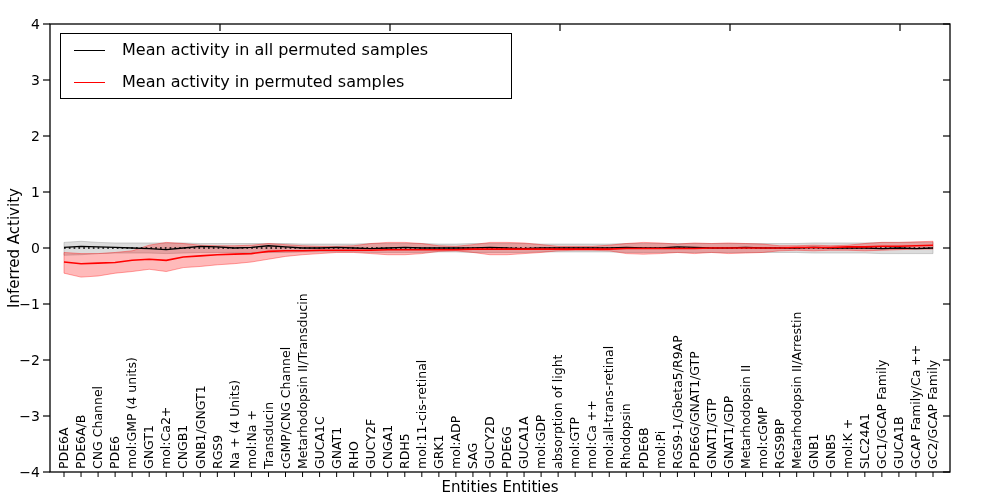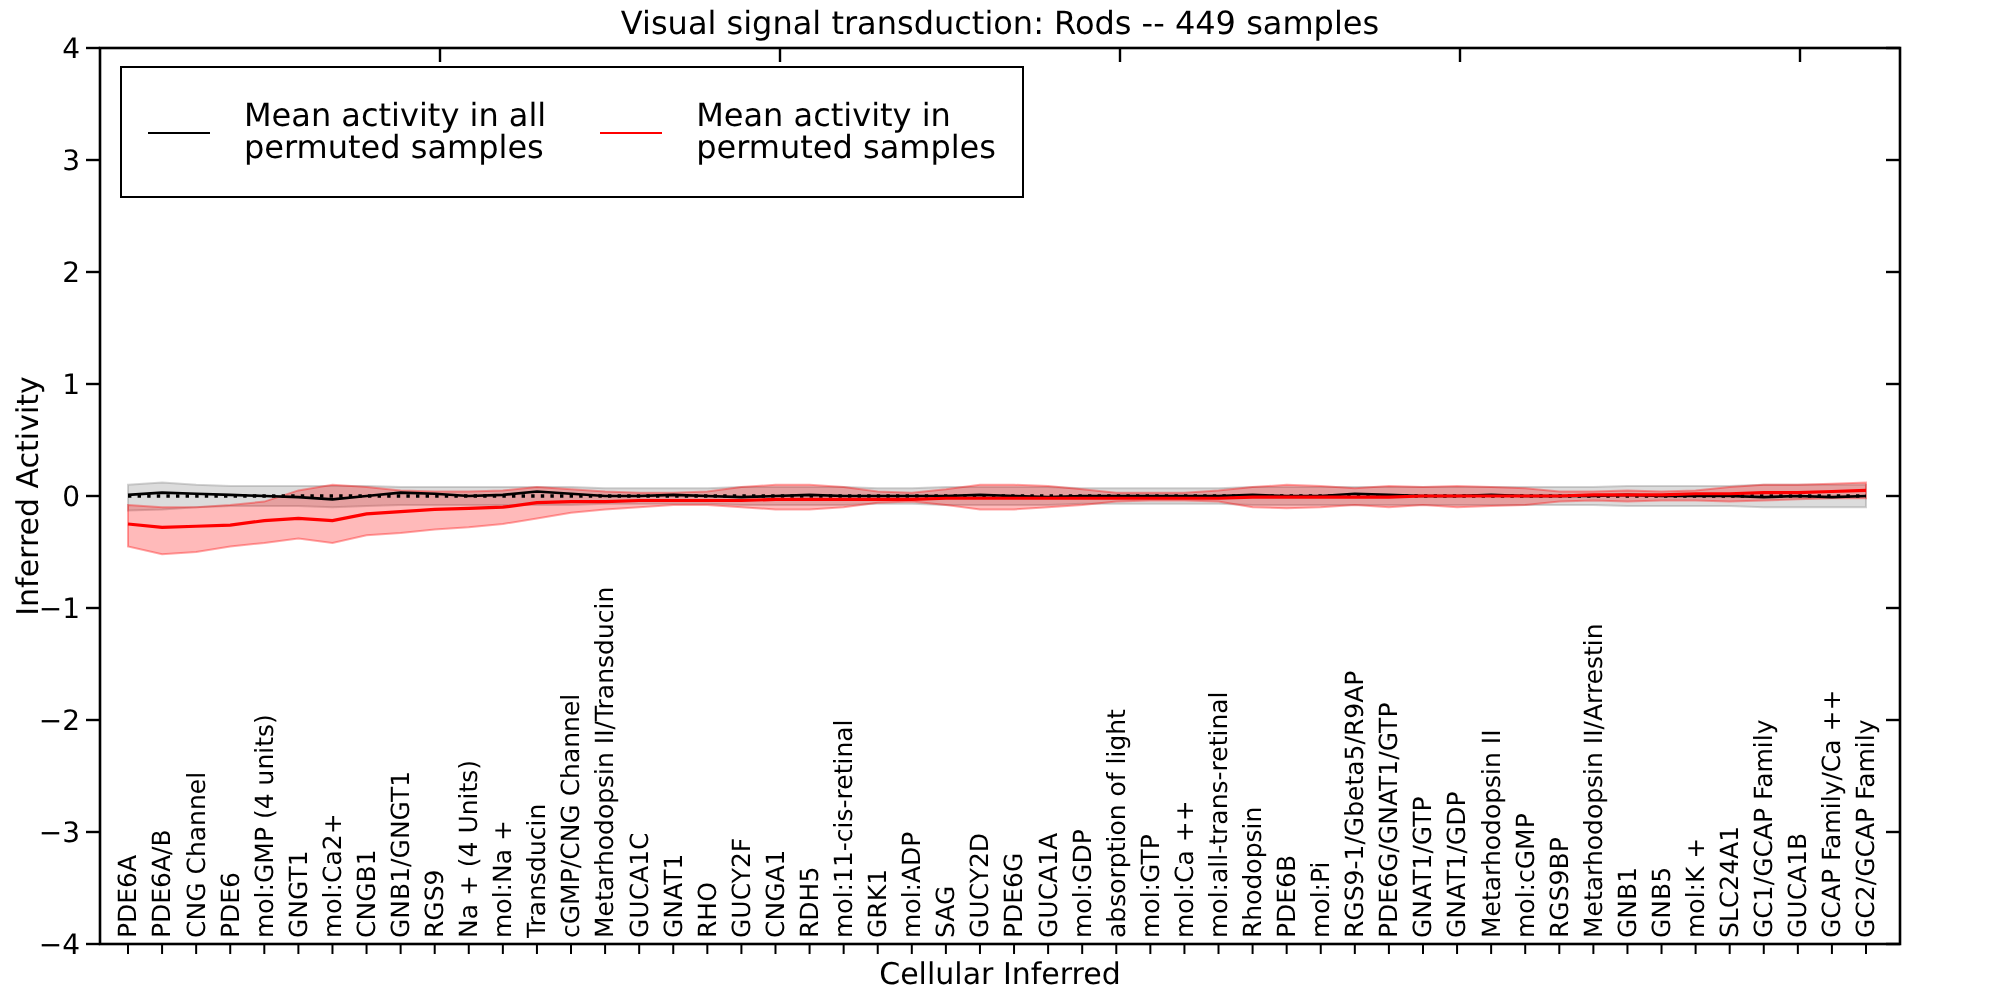--- a/index.html
+++ b/index.html
@@ -165,7 +165,6 @@
       <line x1="933" y1="472" x2="933" y2="477" stroke="#000" stroke-width="1"></line>
       <text x="937.2" y="469" text-anchor="start" font-size="12.5" fill="#000" transform="rotate(-90 937.2 469)">GC2/GCAP Family</text>
     </svg>
-  <div class="title">Visual signal transduction: Rods -- 449 samples</div>
   <div class="legend">
     <div class="legend-row">
       <span class="legend-line" style="border-top-color: rgb(0, 0, 0);"></span>

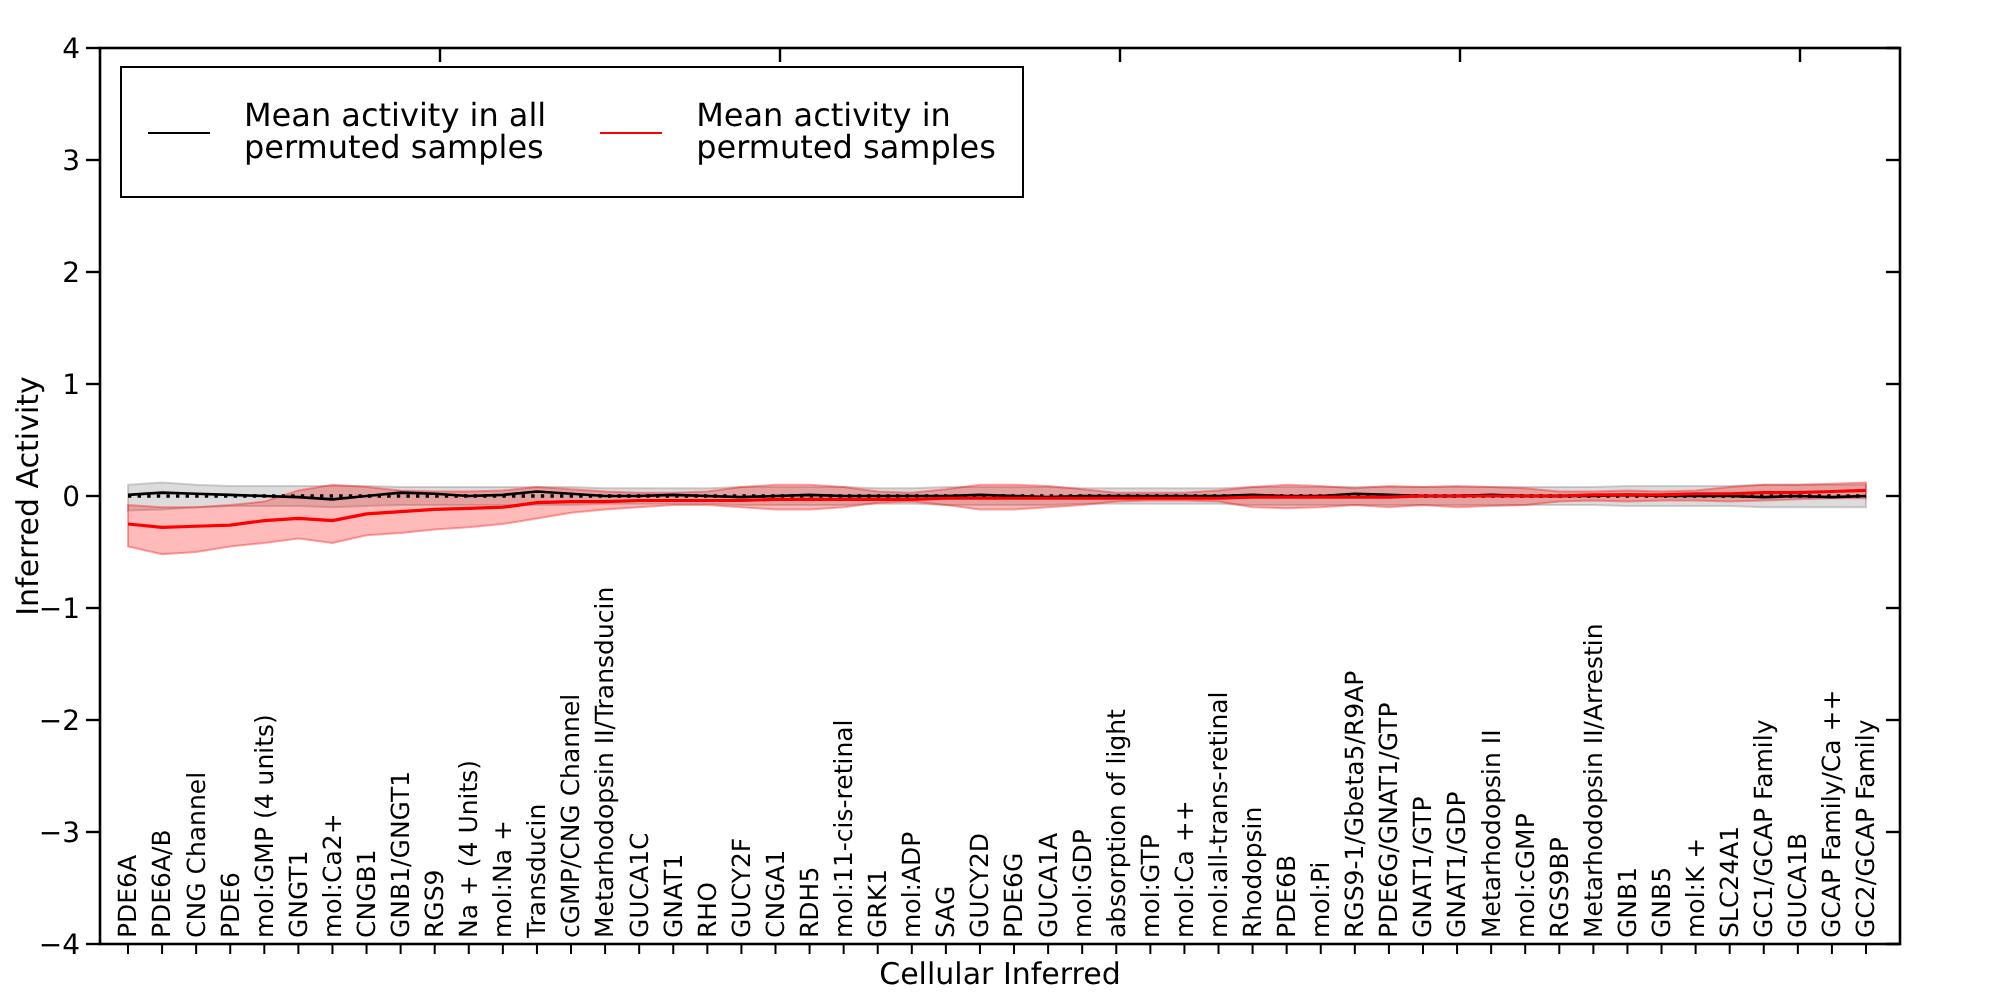--- a/index.html
+++ b/index.html
@@ -12,7 +12,7 @@
   .ylabel{position:absolute;left:14px;top:248px;transform:translate(-50%,-50%) rotate(-90deg);
           white-space:nowrap;font-size:15px;}
   .legend{position:absolute;left:60px;top:33px;width:452px;height:66px;background:#fff;
-          border:1.6px solid #000;box-sizing:border-box;display:flex;flex-direction:row;
+          border:1.6px solid #000;box-sizing:border-box;display:flex;flex-direction:column;
           justify-content:space-around;padding-left:13px;}
   .legend-row{display:flex;align-items:center;font-size:16px;line-height:1;}
   .legend-line{width:31px;height:0;border-top:1.8px solid #000;margin-right:17px;flex:none;}

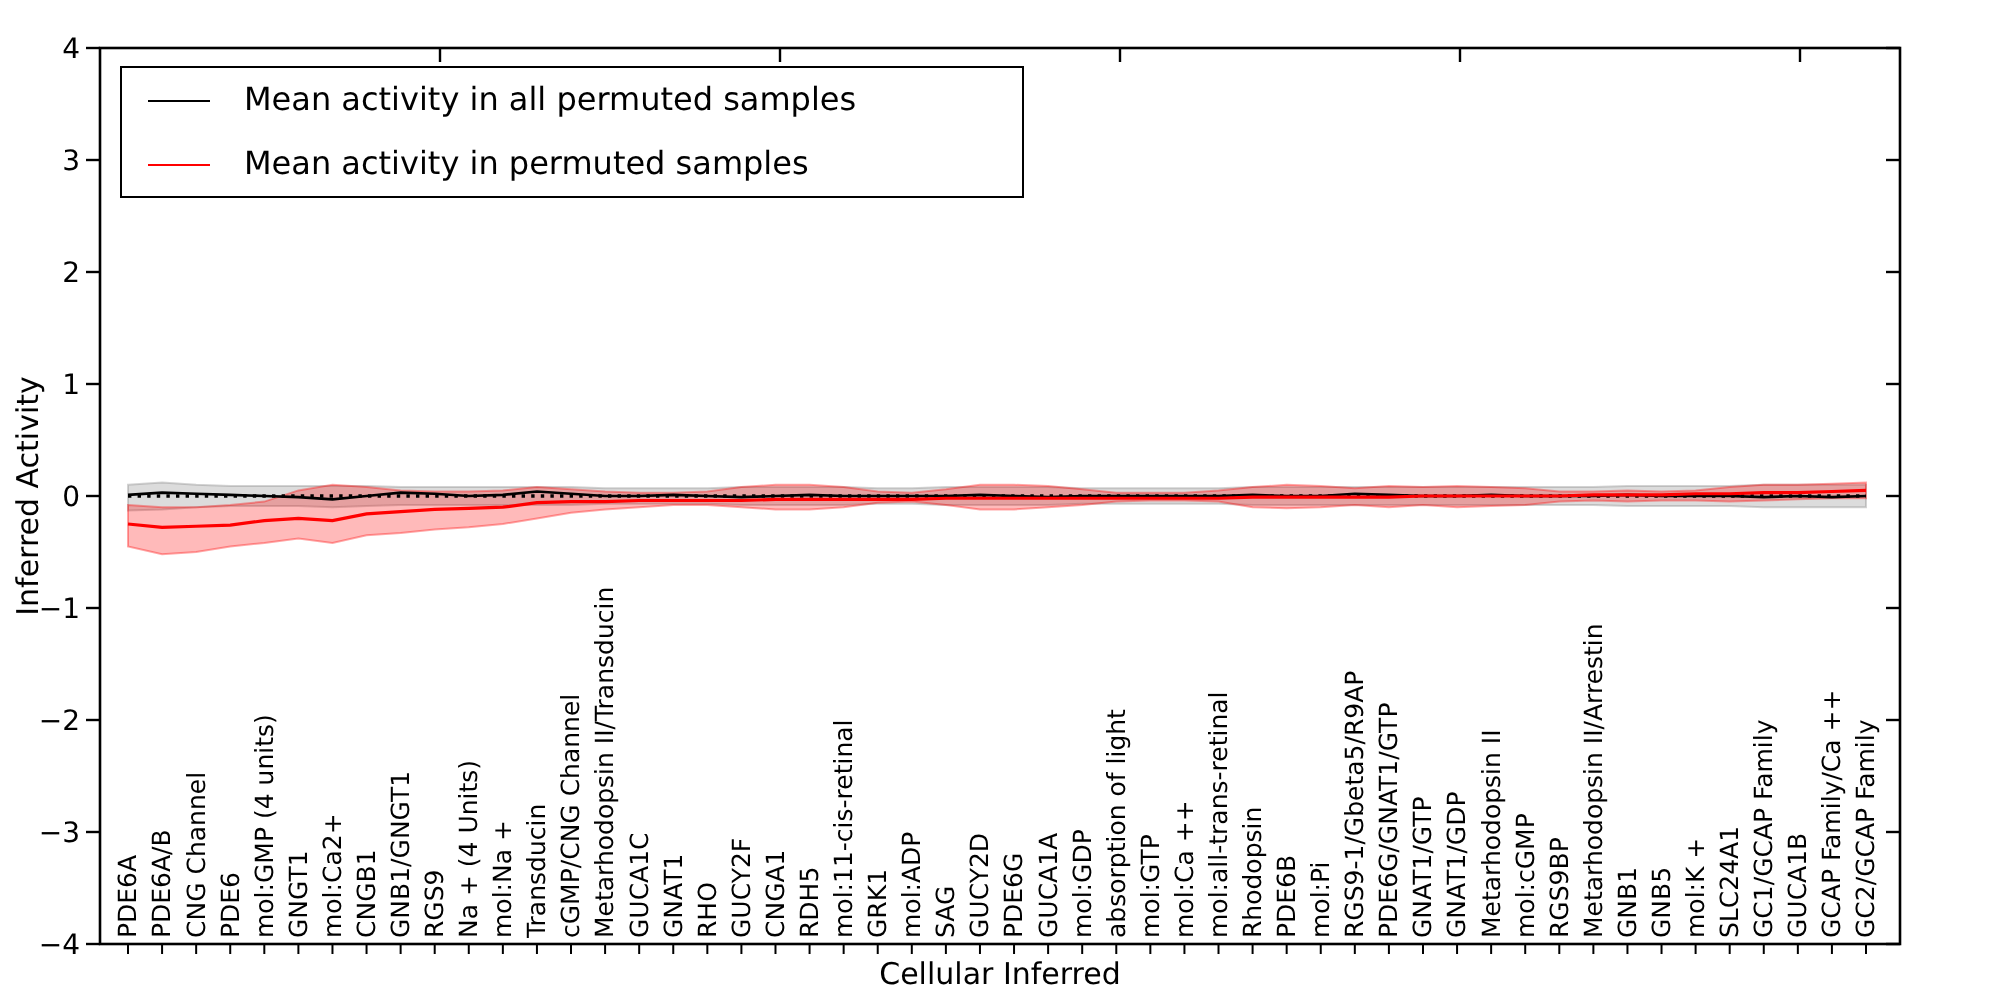--- a/index.html
+++ b/index.html
@@ -175,7 +175,7 @@
       <span>Mean activity in permuted samples</span>
     </div>
   </div>
-  <div class="xlabel">Cellular Inferred</div>
+  <div class="xlabel">Entities Entities</div>
   <div class="ylabel">Inferred Activity</div>
 </div>
 

